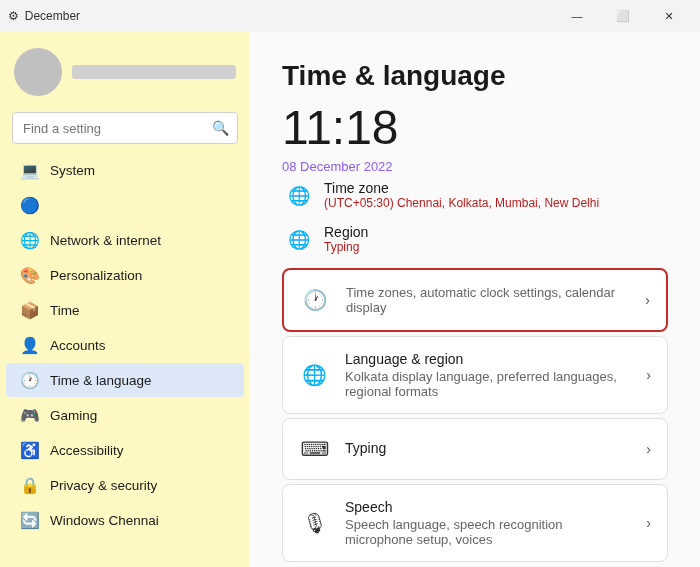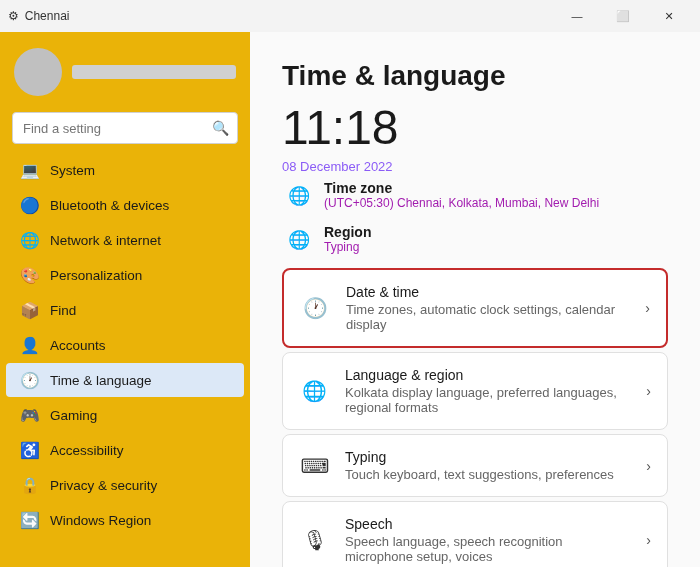--- a/index.html
+++ b/index.html
@@ -242,7 +242,7 @@
 <div class="titlebar">
   <div class="titlebar-left">
     <span>⚙</span>
-    <span>Chennai</span>
+    <span>December</span>
   </div>
   <div class="titlebar-controls">
     <button class="titlebar-btn">—</button>

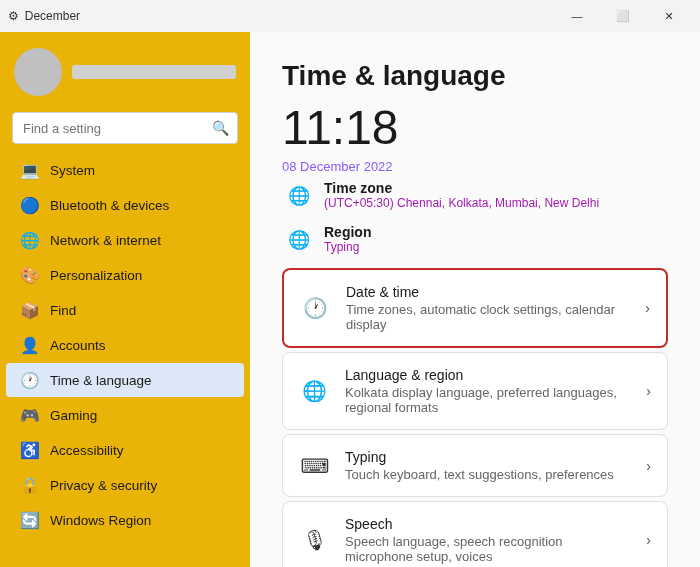--- a/index.html
+++ b/index.html
@@ -57,7 +57,7 @@
     
     .sidebar {
       width: 250px;
-      background: #eab308;
+      background: #fef9c3;
       flex-shrink: 0;
       display: flex;
       flex-direction: column;

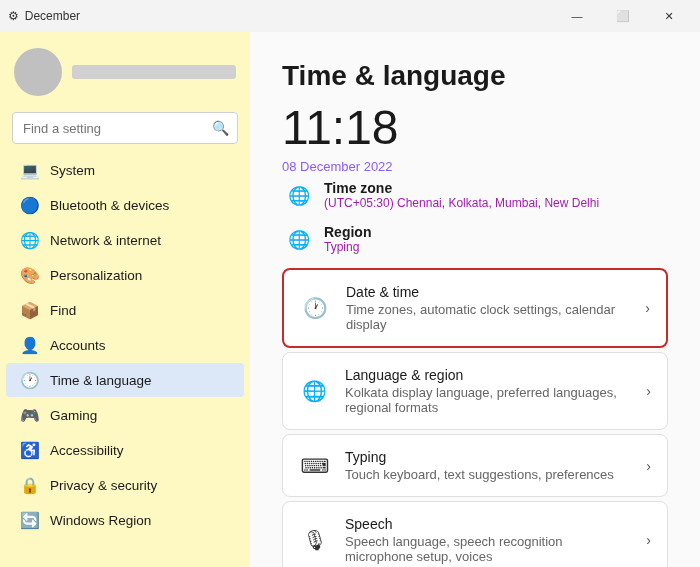--- a/index.html
+++ b/index.html
@@ -185,7 +185,7 @@
     .info-label {
       font-size: 14px;
       color: #1a1a1a;
-      font-weight: 700;
+      font-weight: 400;
     }
     .info-sub {
       font-size: 12px;

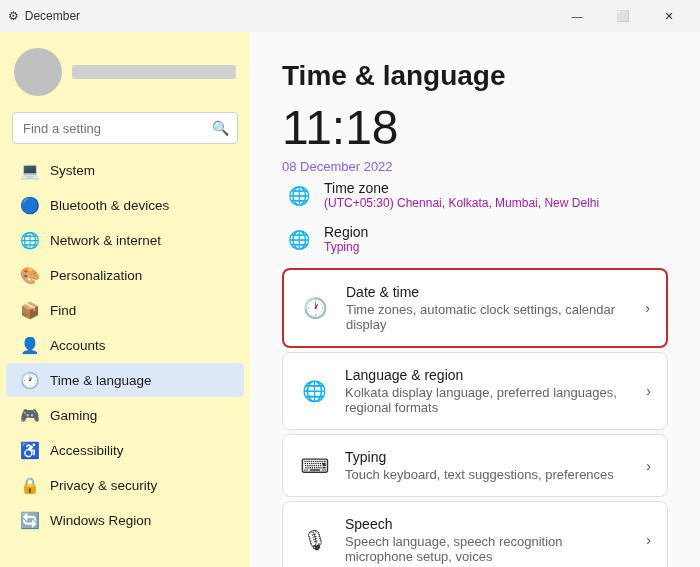--- a/index.html
+++ b/index.html
@@ -272,7 +272,6 @@
     </div>
         <div class="nav-item">
       <span class="nav-icon">🔵</span>
-      <span>Bluetooth &amp; devices</span>
     </div>
         <div class="nav-item">
       <span class="nav-icon">🌐</span>

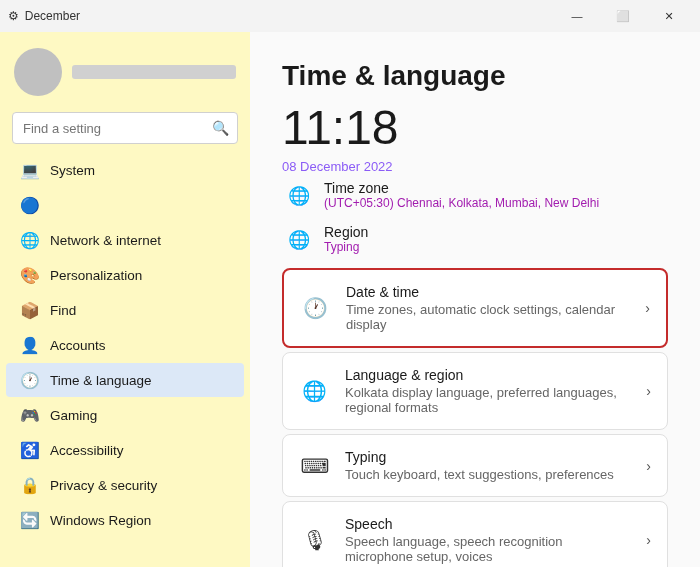--- a/index.html
+++ b/index.html
@@ -189,7 +189,7 @@
     }
     .info-sub {
       font-size: 12px;
-      color: #a21caf;
+      color: #b91c1c;
     }
 
     

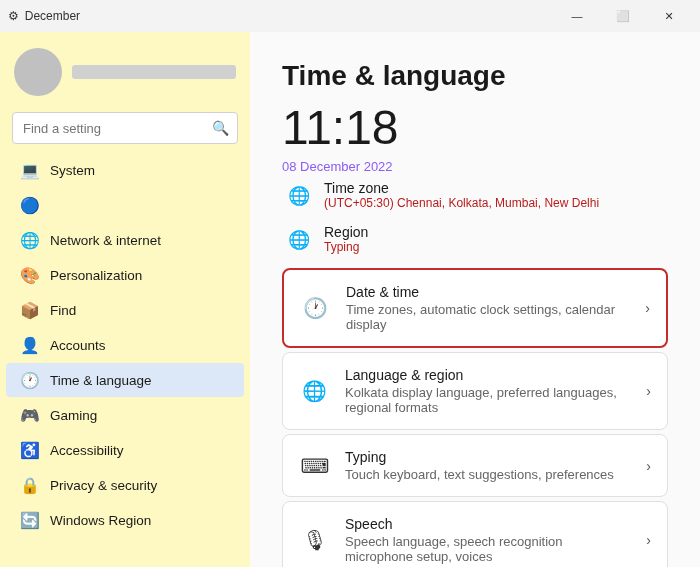--- a/index.html
+++ b/index.html
@@ -338,7 +338,6 @@
         <div class="setting-card highlighted">
       <div class="setting-icon">🕐</div>
       <div class="setting-text">
-        <div class="setting-label">Date &amp; time</div>
         <div class="setting-desc">Time zones, automatic clock settings, calendar display</div>
       </div>
       <span class="chevron">›</span>

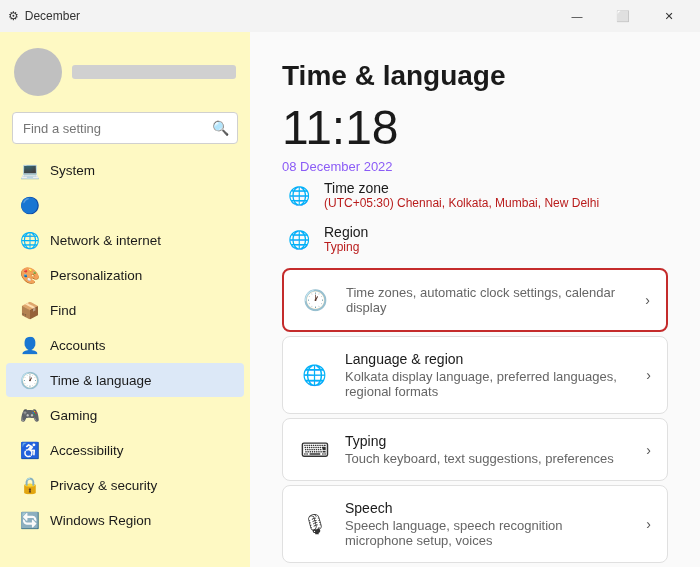--- a/index.html
+++ b/index.html
@@ -283,7 +283,7 @@
     </div>
         <div class="nav-item">
       <span class="nav-icon">📦</span>
-      <span>Find</span>
+      <span>Time</span>
     </div>
         <div class="nav-item">
       <span class="nav-icon">👤</span>

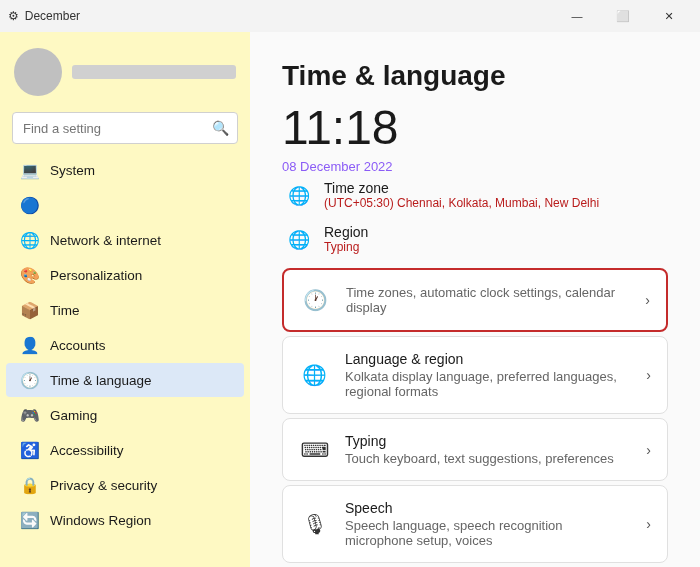--- a/index.html
+++ b/index.html
@@ -354,7 +354,6 @@
       <div class="setting-icon">⌨</div>
       <div class="setting-text">
         <div class="setting-label">Typing</div>
-        <div class="setting-desc">Touch keyboard, text suggestions, preferences</div>
       </div>
       <span class="chevron">›</span>
     </div>

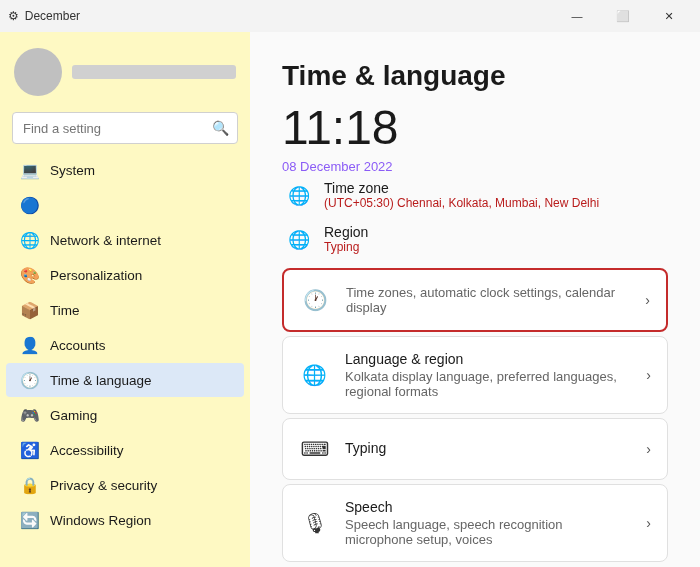--- a/index.html
+++ b/index.html
@@ -307,7 +307,7 @@
     </div>
         <div class="nav-item">
       <span class="nav-icon">🔄</span>
-      <span>Windows Region</span>
+      <span>Windows Chennai</span>
     </div>
       </div>
   </div>

